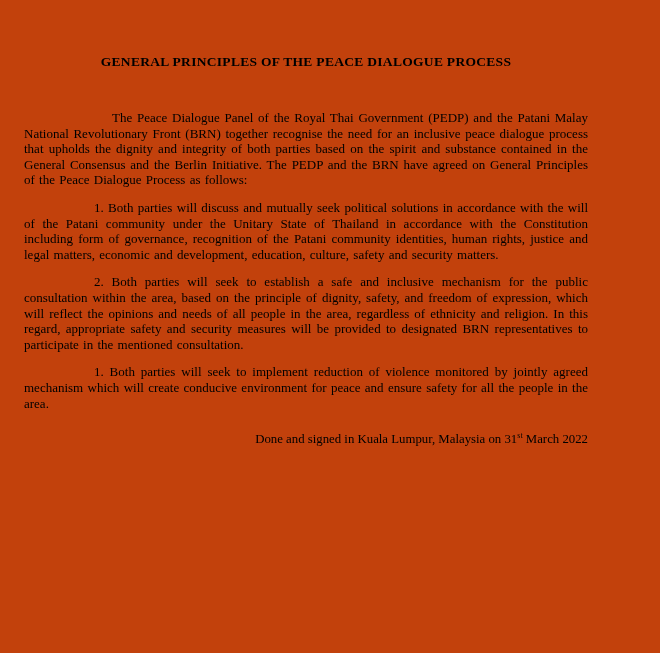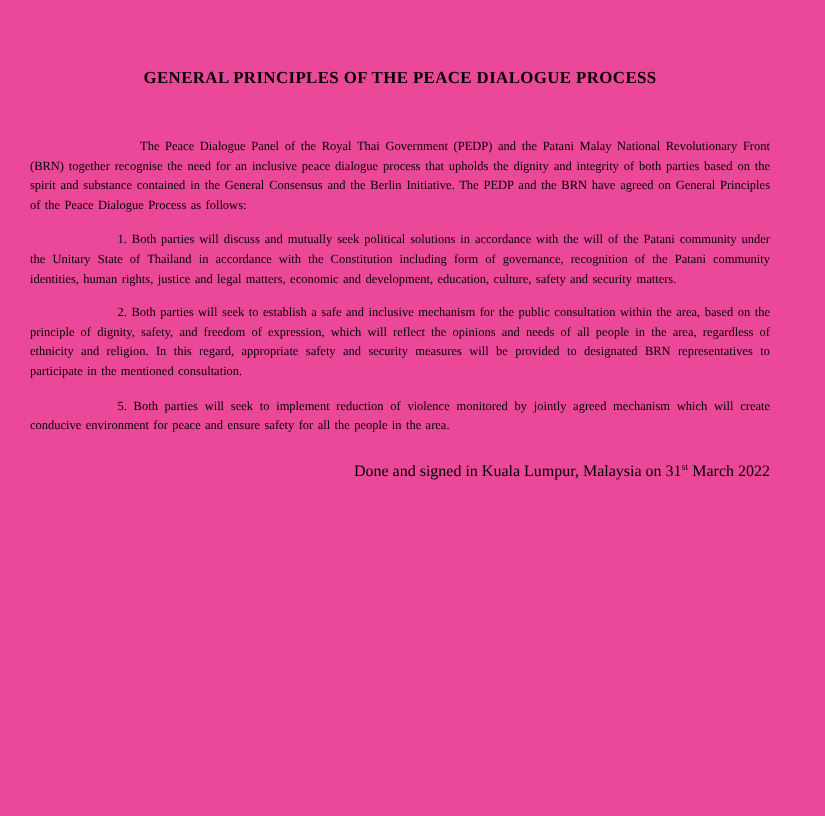--- a/index.html
+++ b/index.html
@@ -12,10 +12,10 @@
     width: 660px;
     height: 653px;
     box-sizing: border-box;
-    background: #ec4899;
+    background: #c2410c;
     color: #000000;
     font-family: "Liberation Serif", "DejaVu Serif", serif;
-    padding: 54px 44px 0 24px;
+    padding: 54px 72px 0 24px;
     overflow: hidden;
   }
   .title {

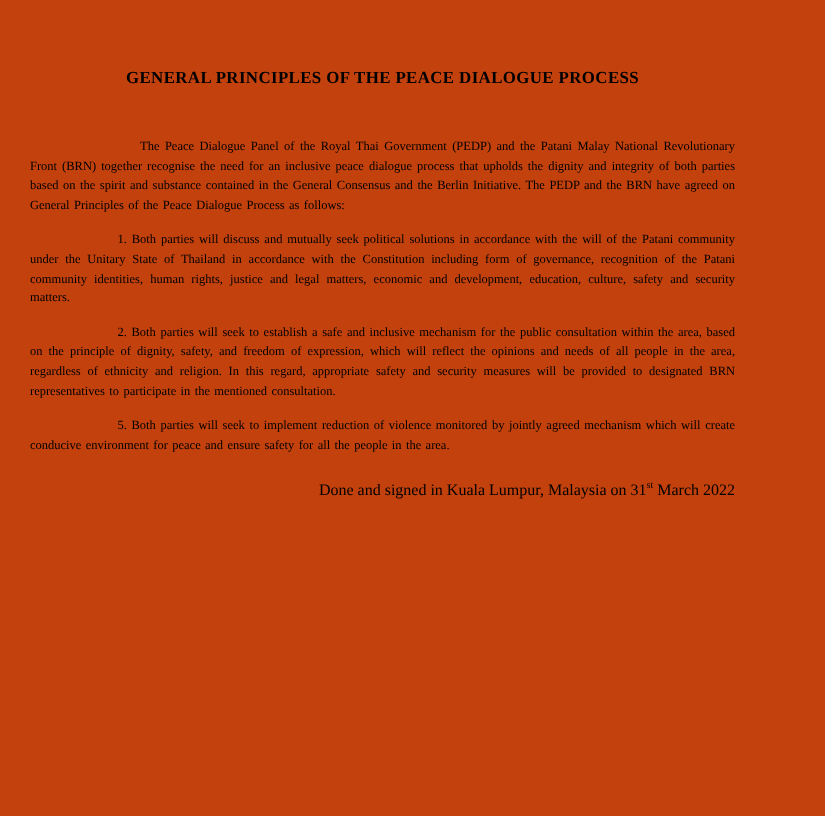--- a/index.html
+++ b/index.html
@@ -27,7 +27,7 @@
     margin: 0 0 40px 0;
   }
   .para {
-    font-size: 10px;
+    font-size: 13px;
     line-height: 15.6px;
     text-align: justify;
     margin: 0 0 12px 0;

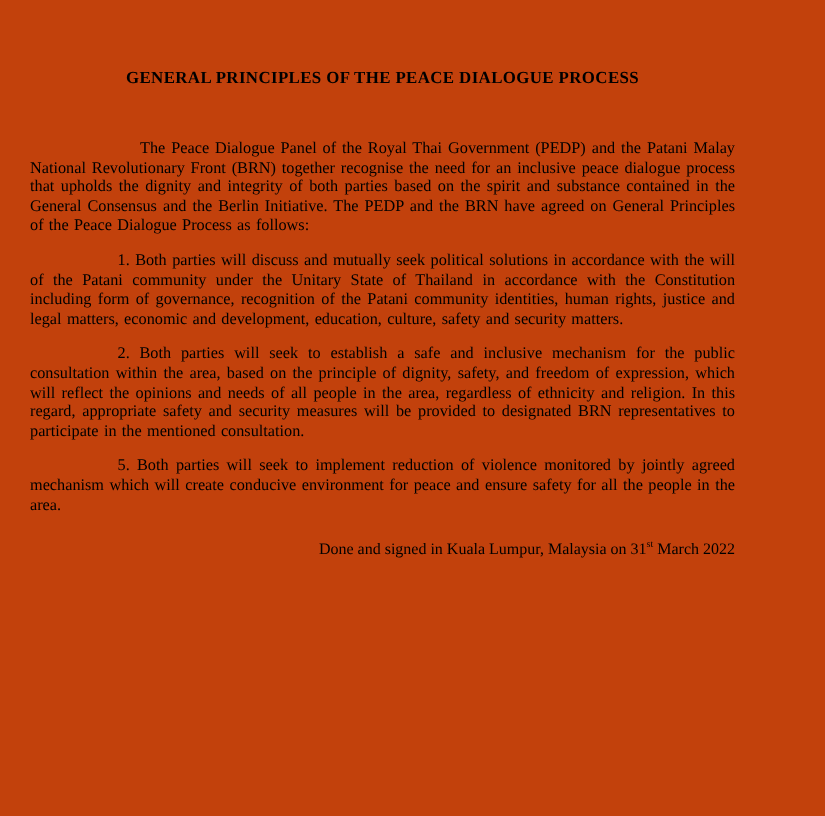--- a/index.html
+++ b/index.html
@@ -59,7 +59,7 @@
 
   <p class="para indent">2. Both parties will seek to establish a safe and inclusive mechanism for the public consultation within the area, based on the principle of dignity, safety, and freedom of expression, which will reflect the opinions and needs of all people in the area, regardless of ethnicity and religion. In this regard, appropriate safety and security measures will be provided to designated BRN representatives to participate in the mentioned consultation.</p>
 
-  <p class="para indent">5. Both parties will seek to implement reduction of violence monitored by jointly agreed mechanism which will create conducive environment for peace and ensure safety for all the people in the area.</p>
+  <p class="para indent">1. Both parties will seek to implement reduction of violence monitored by jointly agreed mechanism which will create conducive environment for peace and ensure safety for all the people in the area.</p>
 
 
   <p class="closing"><span>Done and signed in Kuala Lumpur, Malaysia on 31</span><sup>st</sup><span> March 2022</span></p>

